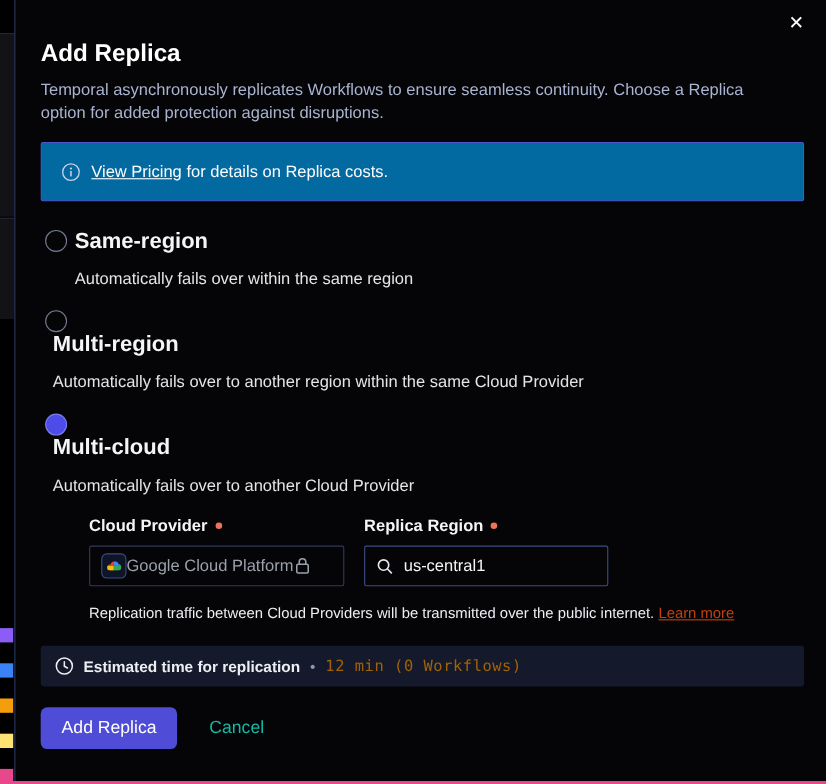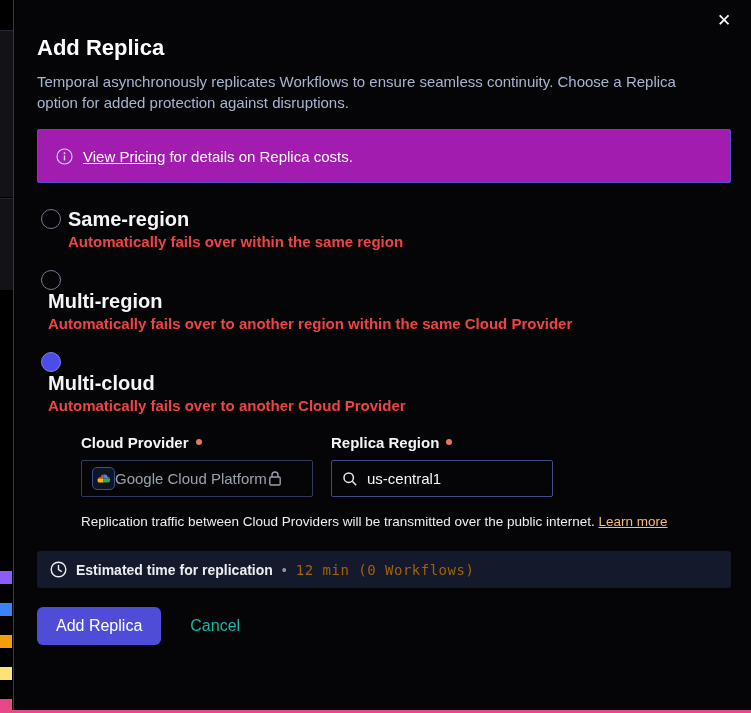--- a/index.html
+++ b/index.html
@@ -46,7 +46,7 @@
   
   .pricing-banner{
     margin-top:16px;height:54px;display:flex;align-items:center;gap:10px;
-    padding:0 18px;background:#a21caf;border:1px solid var(--banner-border);
+    padding:0 18px;background:#0369a1;border:1px solid var(--banner-border);
     border-radius:2px;font-size:15px;color:#fff;
   }
   .pricing-link{color:#fff;text-decoration:underline;cursor:pointer;}

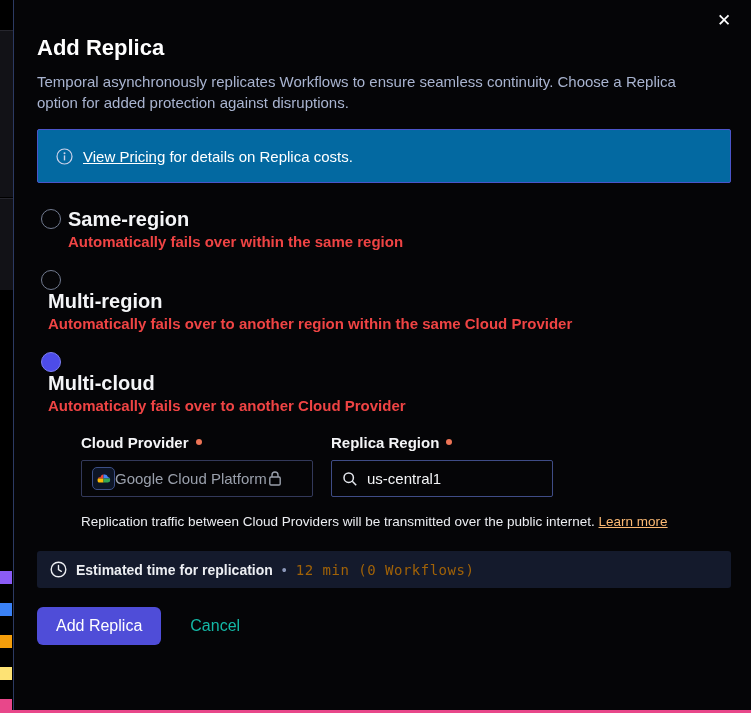--- a/index.html
+++ b/index.html
@@ -61,7 +61,7 @@
   .radio-circle.selected{background:var(--radio-selected);border-color:#7b7df2;}
   .option-text{margin-left:7px;}
   .option-label{font-size:20px;font-weight:bold;color:#f4f5f7;line-height:22px;cursor:pointer;}
-  .option-desc{margin-top:3px;font-size:15px;color:#ef4444;line-height:18px;font-weight:bold;}
+  .option-desc{margin-top:15px;font-size:15px;color:#e5e5e5;line-height:18px;}
   
   .mc-form{margin-left:44px;margin-top:19px;}
   .field-labels{display:flex;gap:18px;}

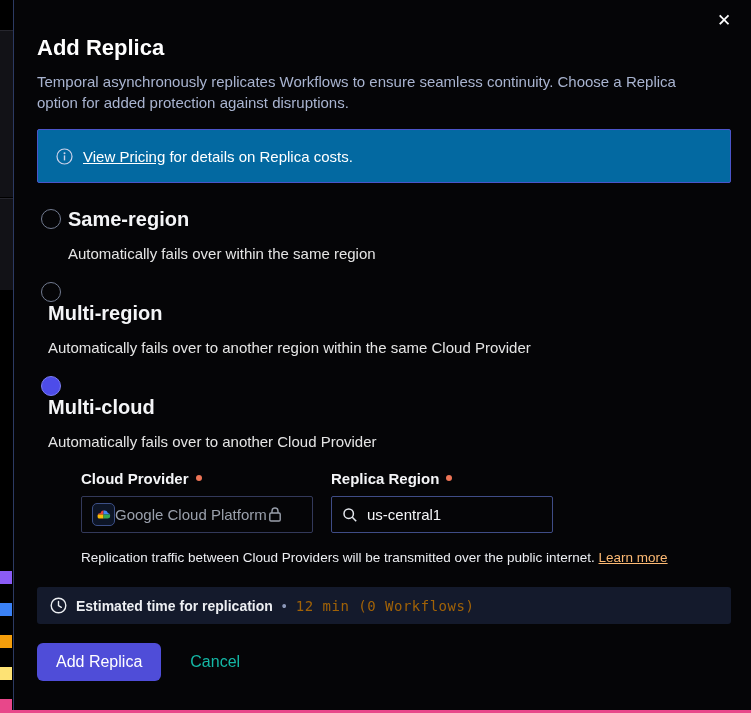--- a/index.html
+++ b/index.html
@@ -83,7 +83,7 @@
   .region-text{font-size:15px;color:#f4f5f7;}
   .lock-icon{flex:0 0 auto;display:flex;}
   .note{margin-top:17px;font-size:13.5px;color:#eceef2;}
-  .note-link{color:#fdba74;text-decoration:underline;cursor:pointer;}
+  .note-link{color:#c2410c;text-decoration:underline;cursor:pointer;}
   
   .est-banner{
     margin-top:22px;height:37px;display:flex;align-items:center;gap:9px;

